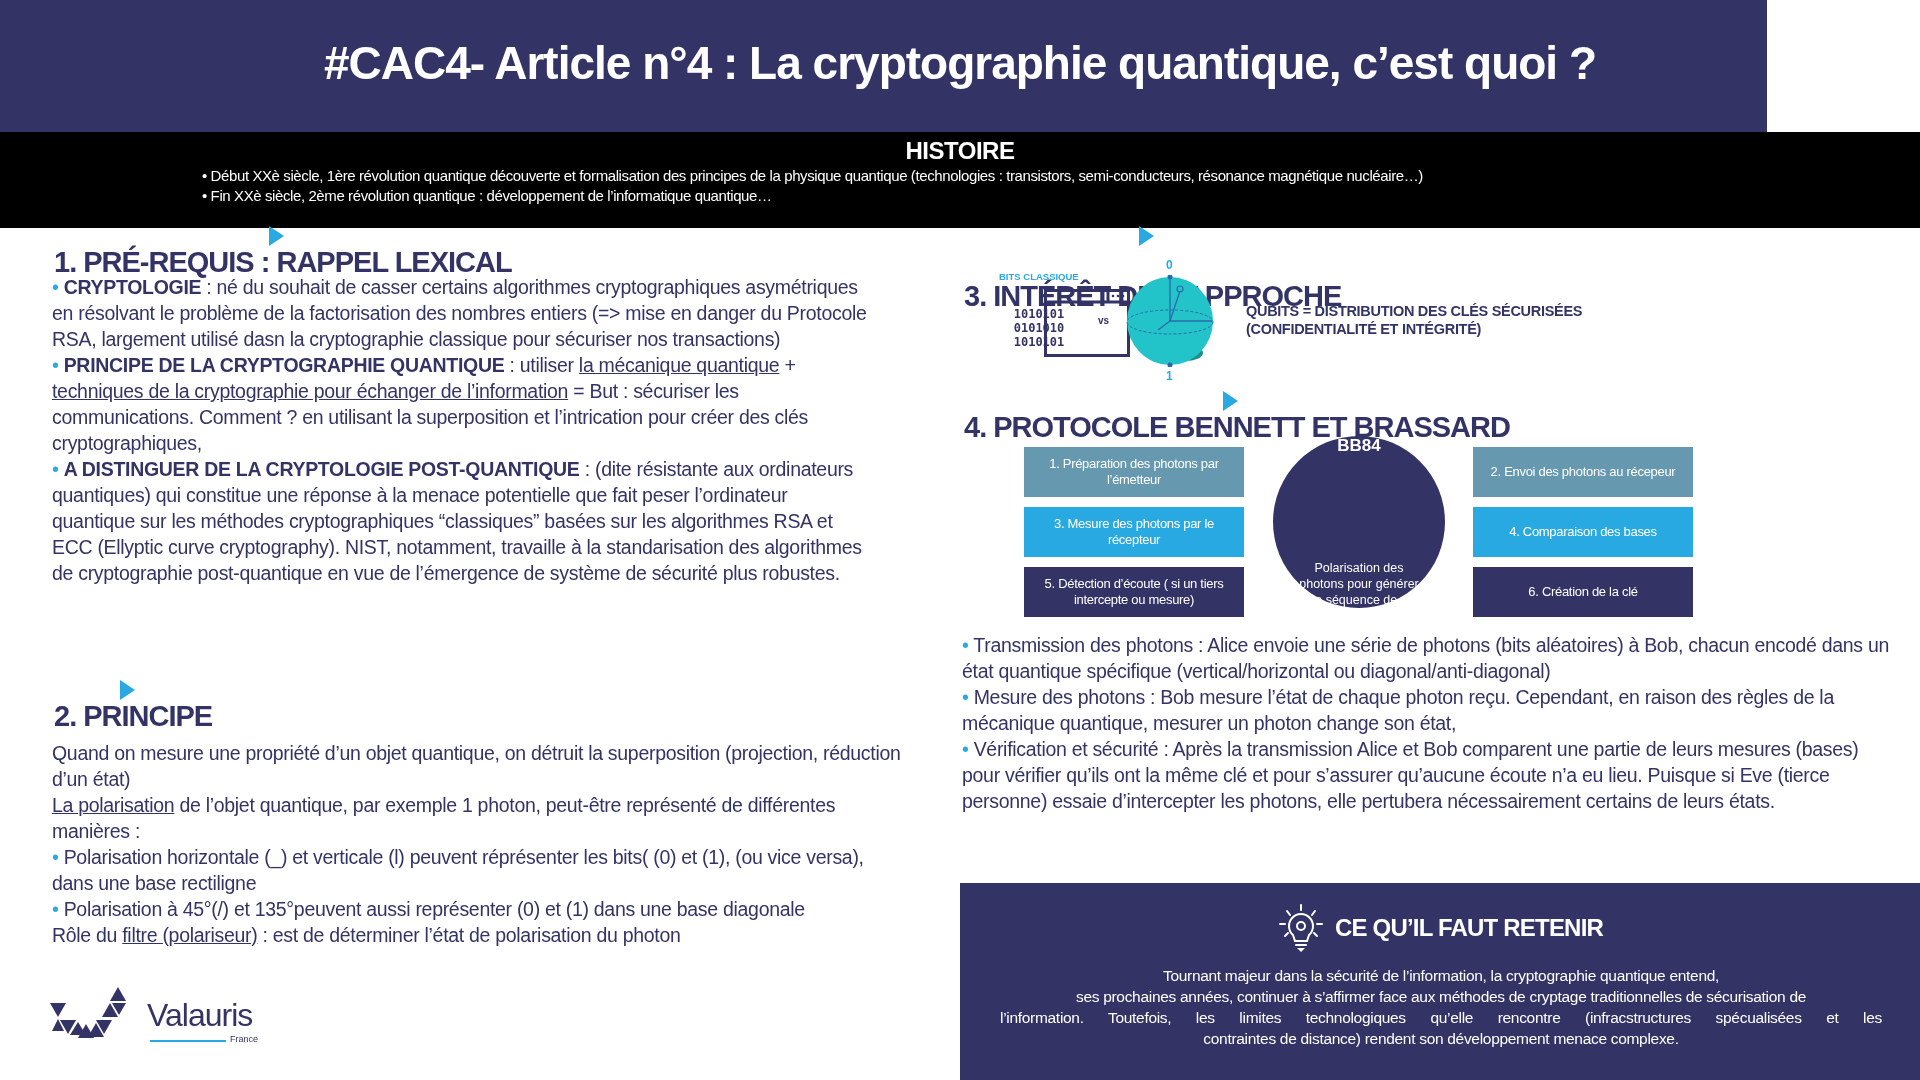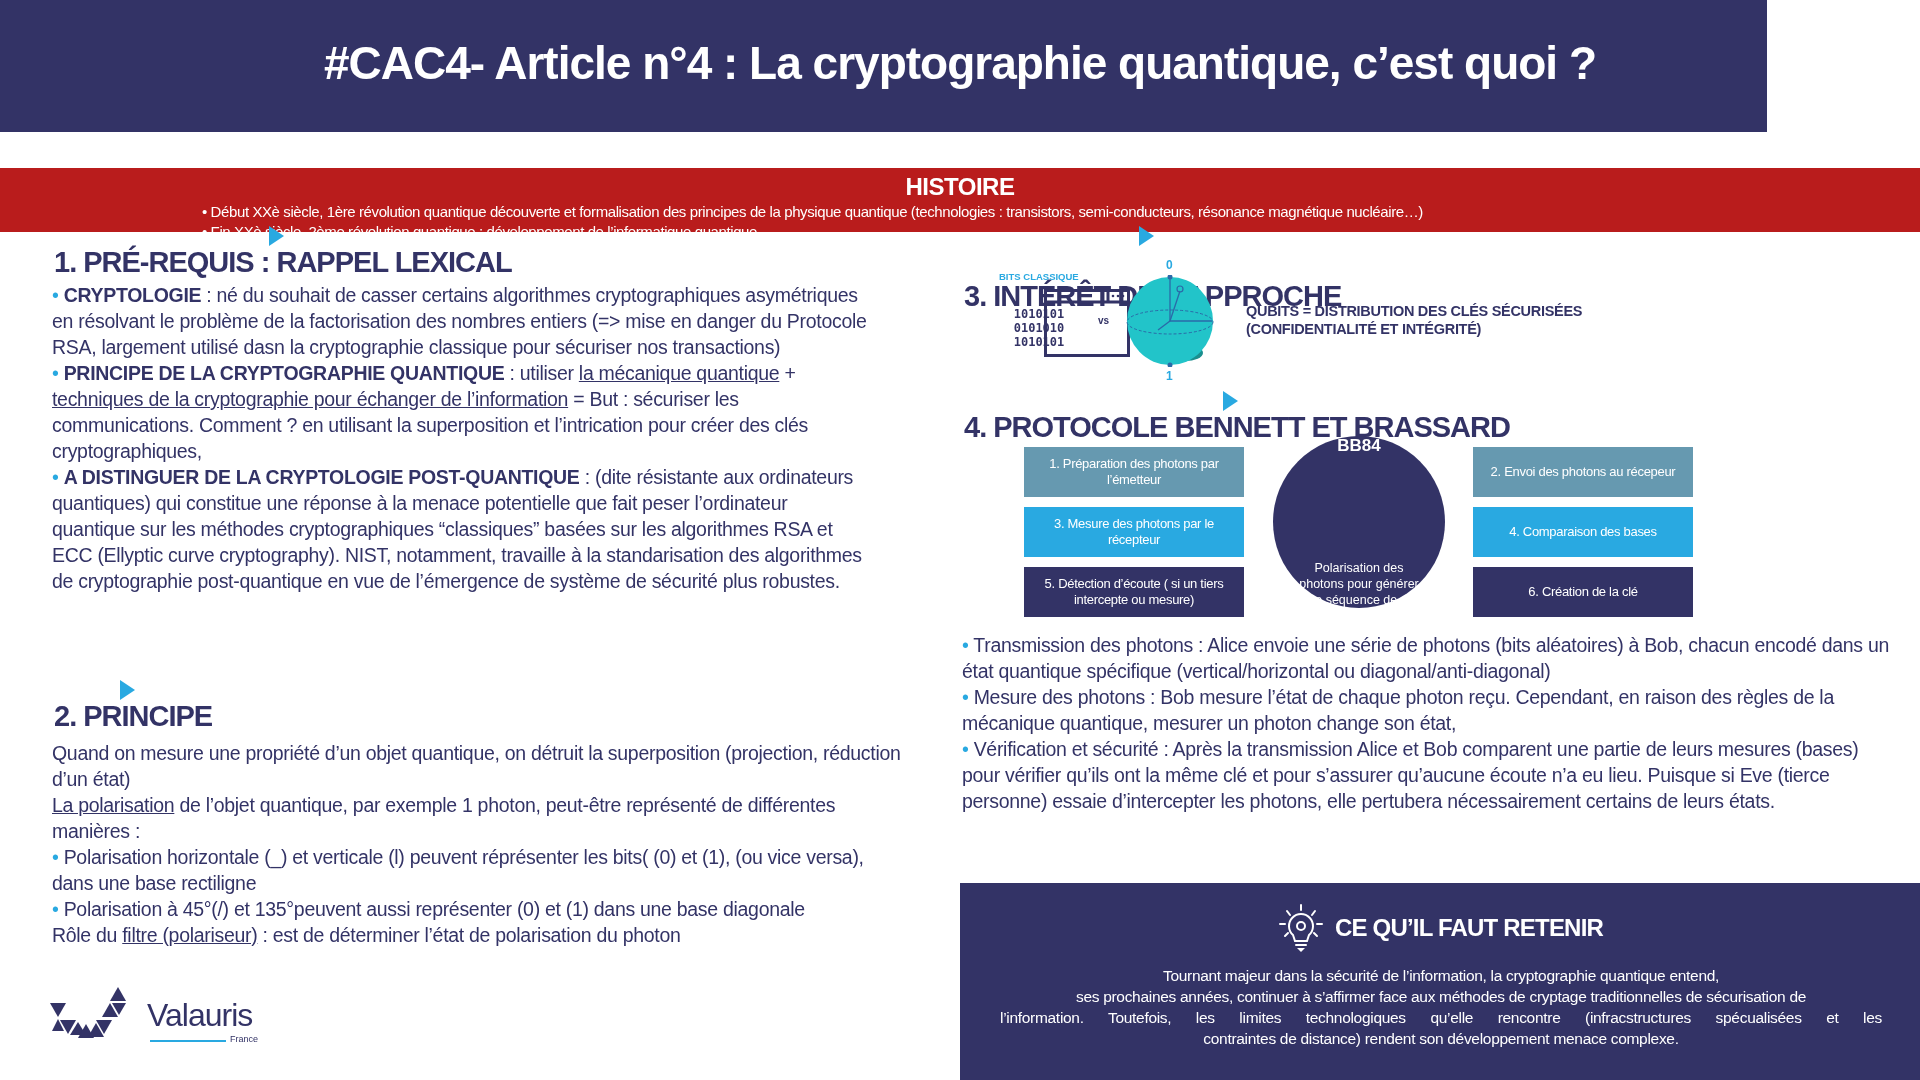--- a/index.html
+++ b/index.html
@@ -7,7 +7,7 @@
   body { position: relative; font-family: "Liberation Sans", "DejaVu Sans", sans-serif; color: #333366; }
   #header { position: absolute; left: 0; top: 0; width: 1767px; height: 132px; background: #333366; }
   #title { position: absolute; left: 0; top: 36px; width: 1920px; text-align: center; color: #fff; font-size: 46px; font-weight: bold; letter-spacing: -1px; }
-  #histoire { position: absolute; left: 0; top: 132px; width: 1920px; height: 64px; background: #b91c1c; color: #fff; margin-top: 36px; }
+  #histoire { position: absolute; left: 0; top: 132px; width: 1920px; height: 96px; background: #000000; color: #fff; }
   #histoire-title { position: absolute; left: 0; top: 5px; width: 1920px; text-align: center; font-size: 24px; font-weight: bold; letter-spacing: -0.5px; }
   .hist-line { position: absolute; left: 202px; font-size: 15px; letter-spacing: -0.4px; white-space: nowrap; }
   .sec-head { position: absolute; font-size: 29px; font-weight: bold; color: #333366; letter-spacing: -1px; white-space: nowrap; display: flex; align-items: center; flex-direction: column; }

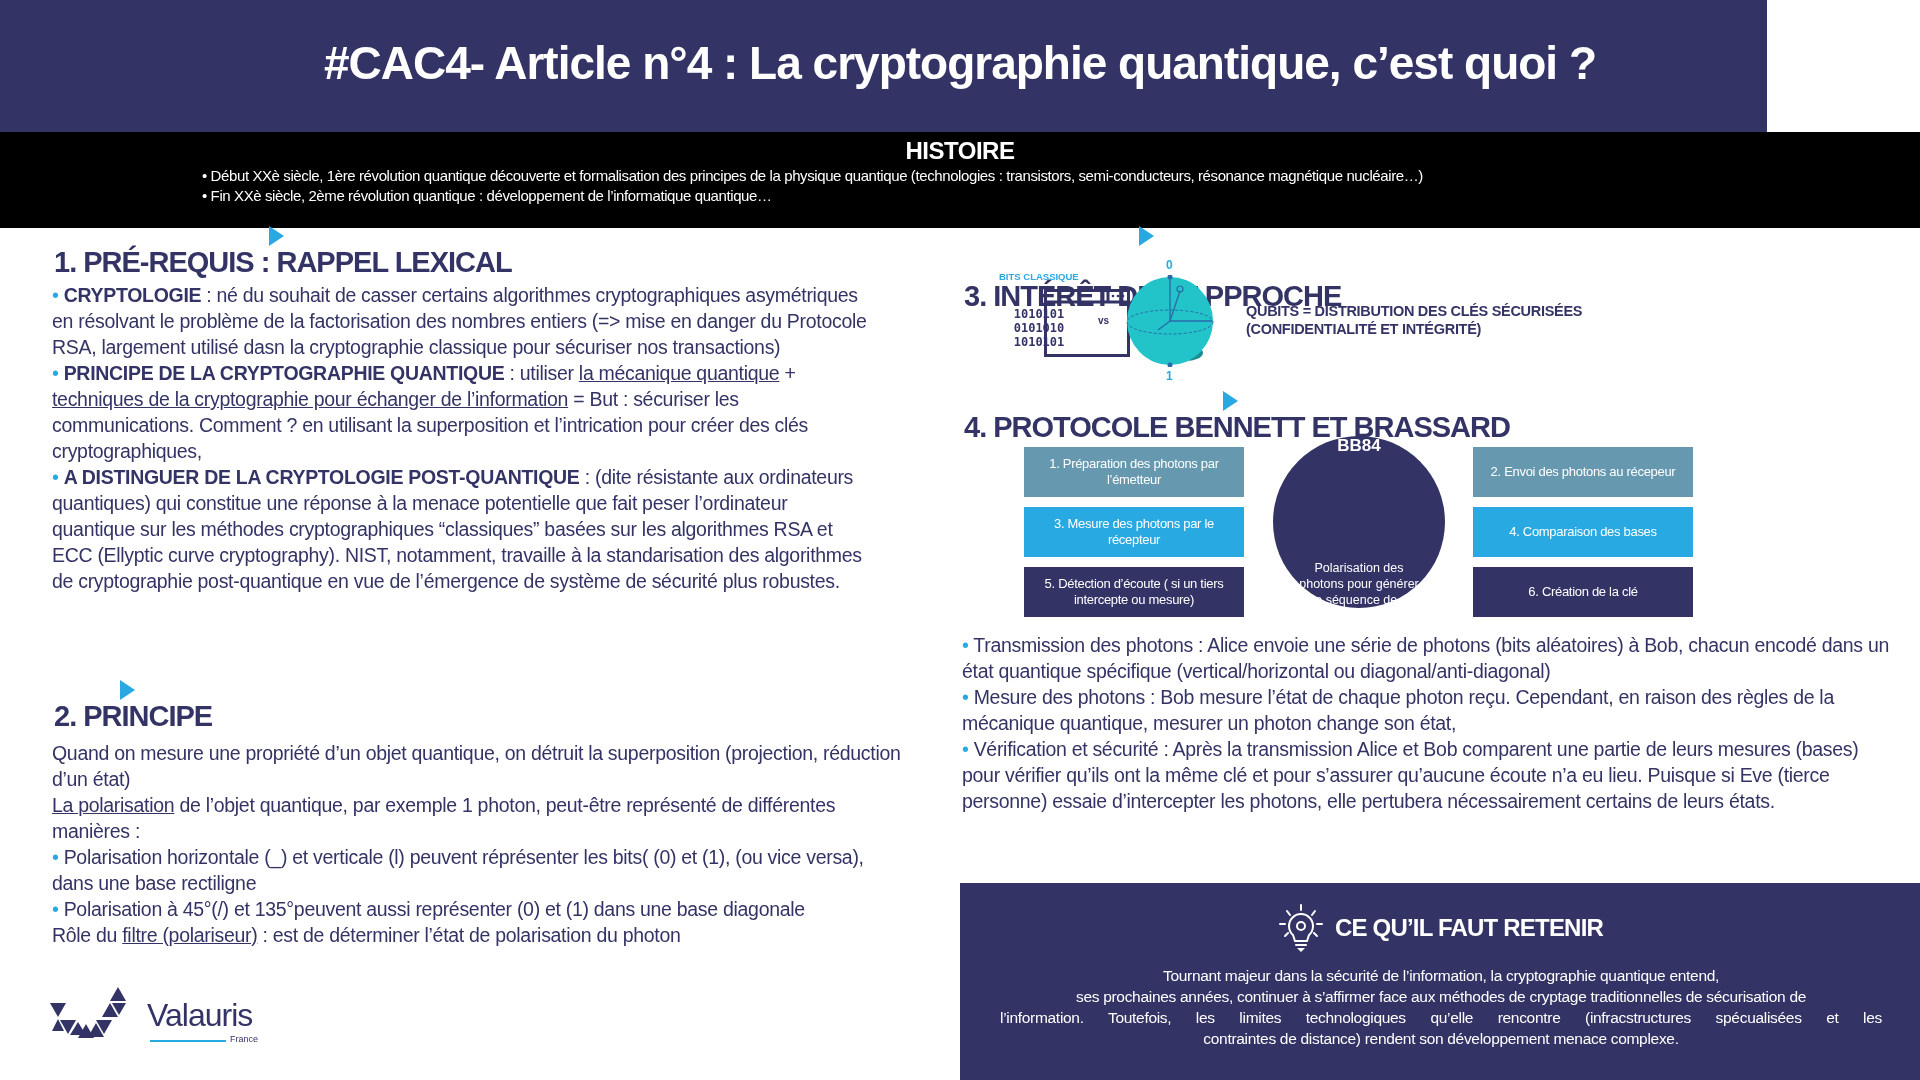--- a/index.html
+++ b/index.html
@@ -54,7 +54,7 @@
   <span class="tri"></span>
   <span>1. PRÉ-REQUIS : RAPPEL LEXICAL</span>
 </div>
-<div class="para" style="left:52px; top:282px; width:820px;">
+<div class="para" style="left:52px; top:274px; width:820px;">
   <div><span class="dot">•</span> <b>CRYPTOLOGIE</b><span> : né du souhait de casser certains algorithmes cryptographiques asymétriques en résolvant le problème de la factorisation des nombres entiers (=&gt; mise en danger du Protocole RSA, largement utilisé dasn la cryptographie classique pour sécuriser nos transactions)</span></div>
   <div><span class="dot">•</span> <b>PRINCIPE DE LA CRYPTOGRAPHIE QUANTIQUE</b><span>  : utiliser </span><span class="u">la mécanique quantique</span><span> + </span><span class="u">techniques de la cryptographie pour échanger de l’information</span><span> =  But : sécuriser les communications. Comment ? en utilisant la superposition et l’intrication pour créer des clés cryptographiques,</span></div>
   <div><span class="dot">•</span> <b>A DISTINGUER DE LA CRYPTOLOGIE POST-QUANTIQUE</b><span> : (dite résistante aux ordinateurs quantiques) qui constitue une réponse à la menace potentielle que fait peser l’ordinateur quantique sur les méthodes cryptographiques “classiques” basées sur les algorithmes RSA et ECC (Ellyptic curve cryptography). NIST, notamment, travaille à la standarisation des algorithmes de cryptographie post-quantique en vue de l’émergence de système de sécurité plus robustes.</span></div>

